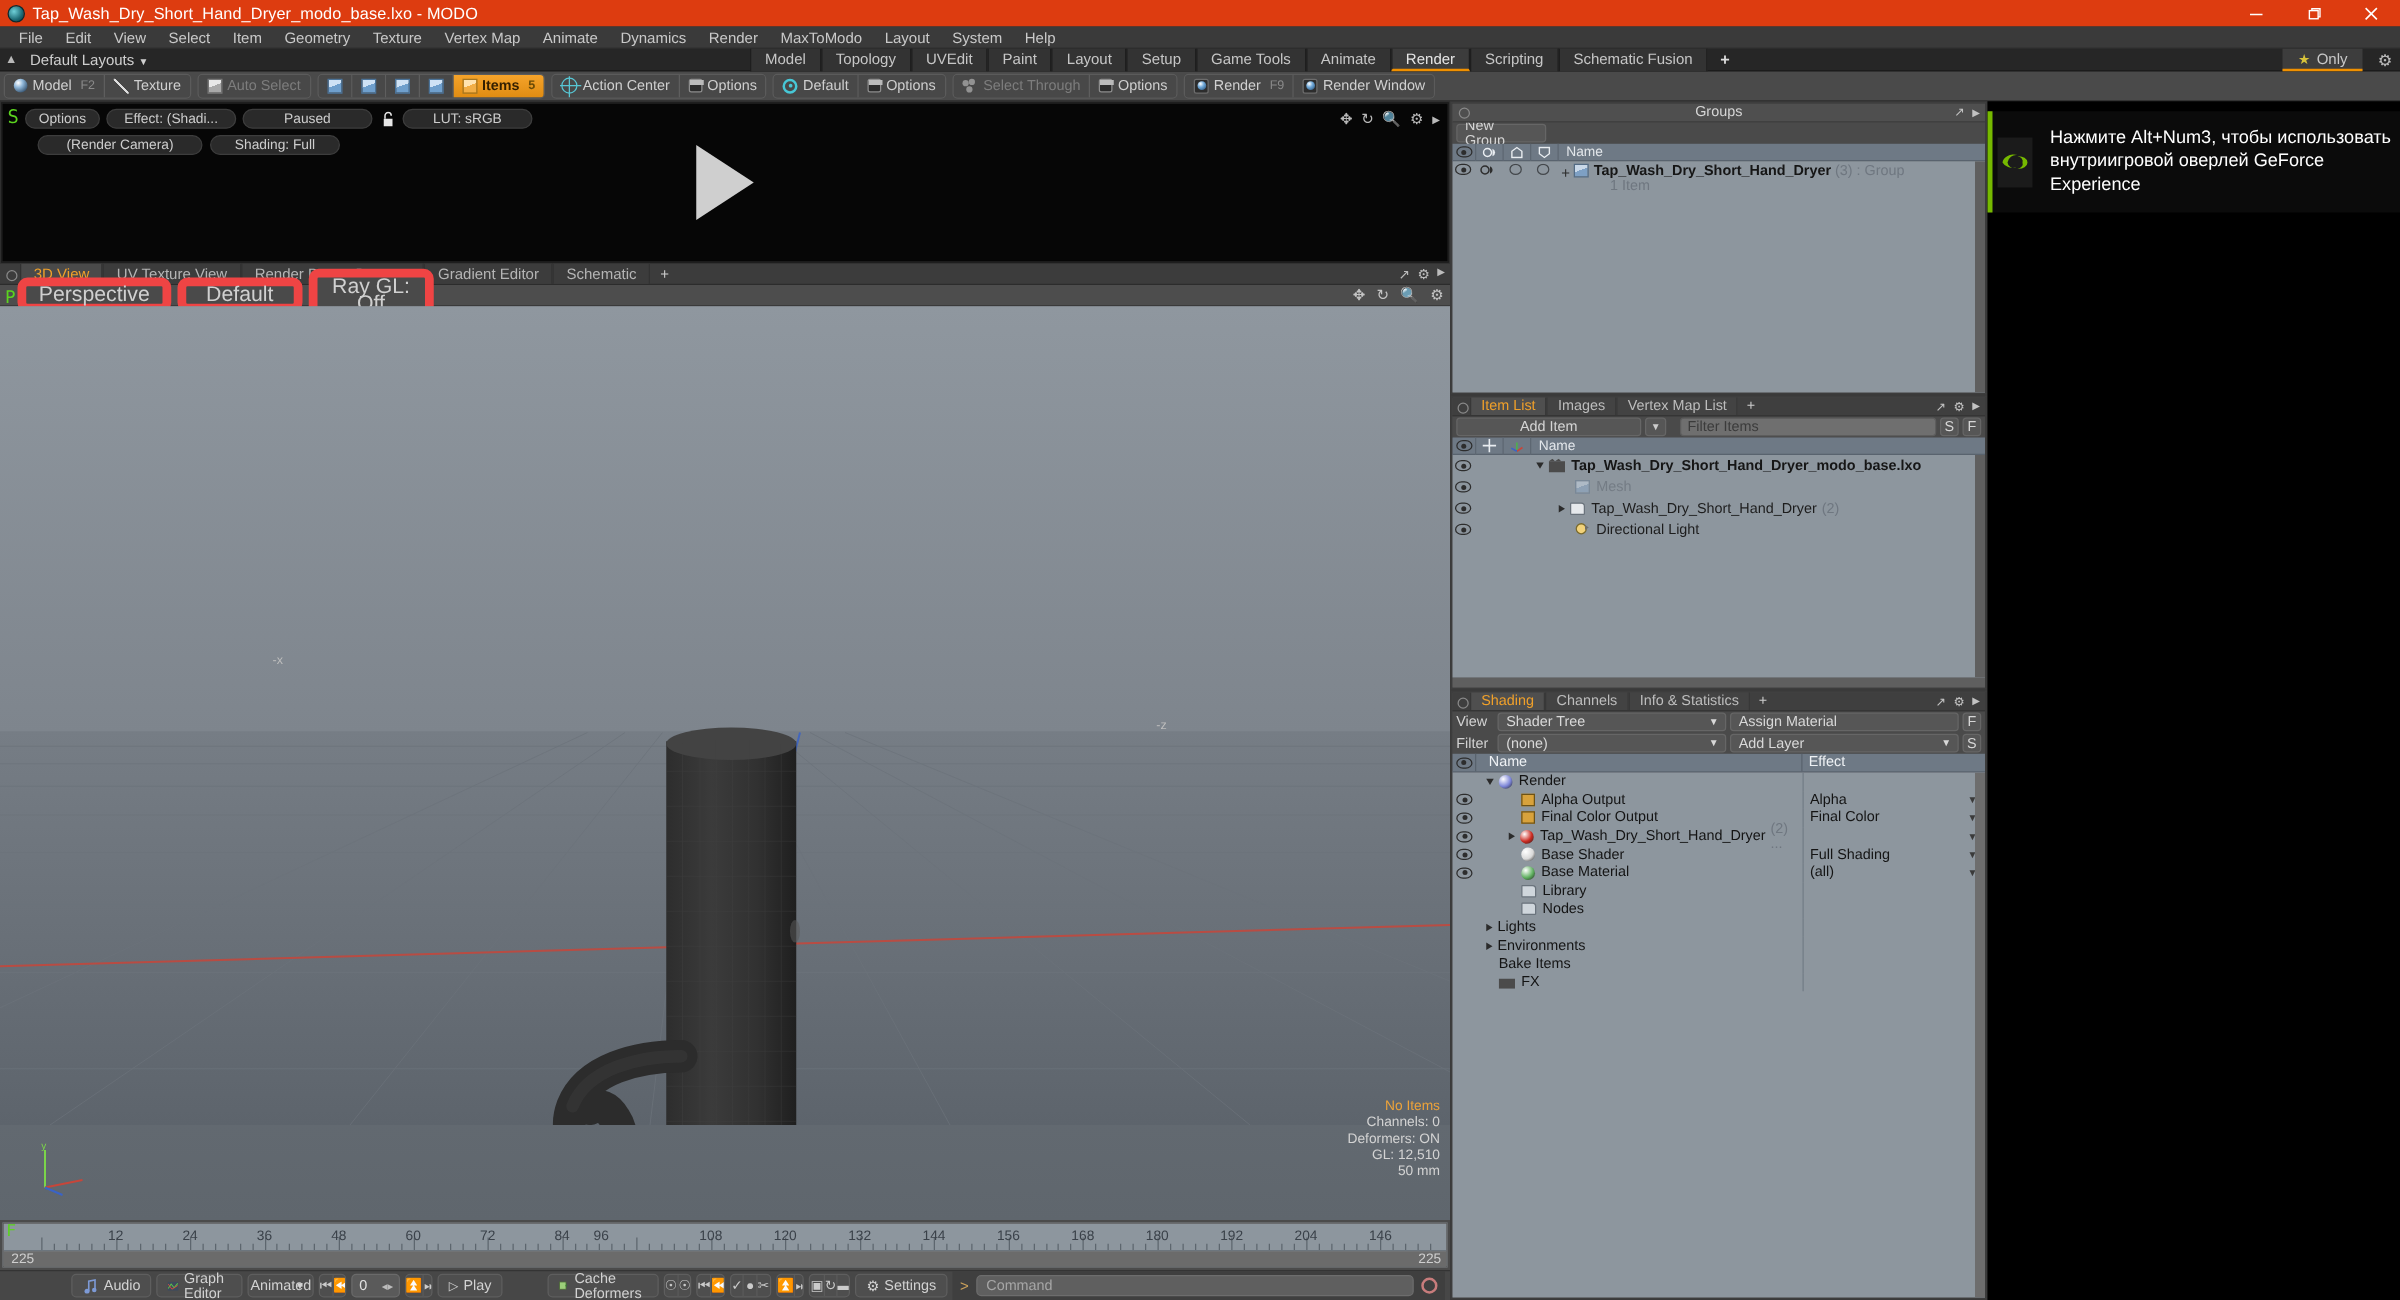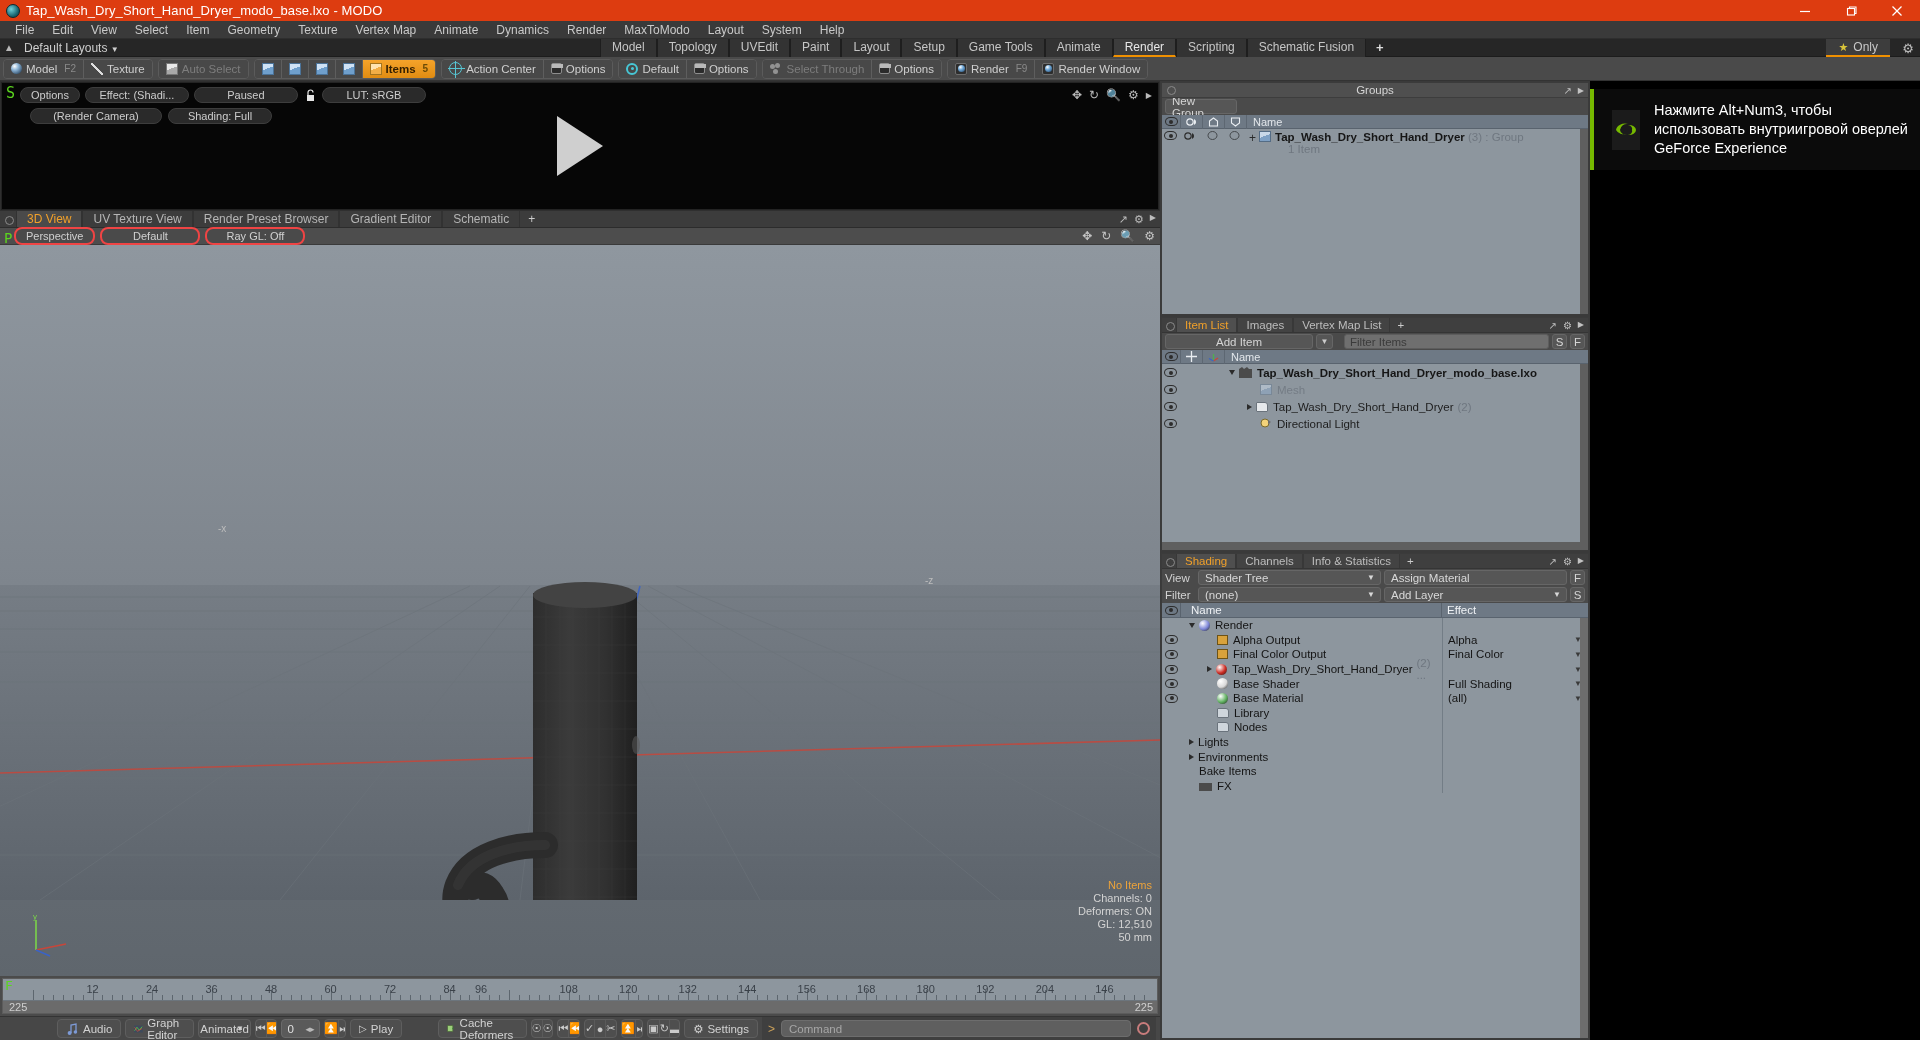--- a/index.html
+++ b/index.html
@@ -219,7 +219,7 @@
 
   
   .toast { position:absolute; right:0; top:89px; width:330px; height:81px; background:#0b0b0b;
-     display:flex; align-items:center; gap:14px; padding-left:22px;}
+     display:flex; align-items:center; gap:14px; padding-left:8px;}
   .toast .bar { position:absolute; left:0; top:0; bottom:0; width:4px; background:#76b900;}
   .toast .logo { width:40px;height:40px;background:#1b1b1b; display:flex;align-items:center;justify-content:center;}
   .toast .txt { color:#fff; font-size:14.5px; line-height:19px; }

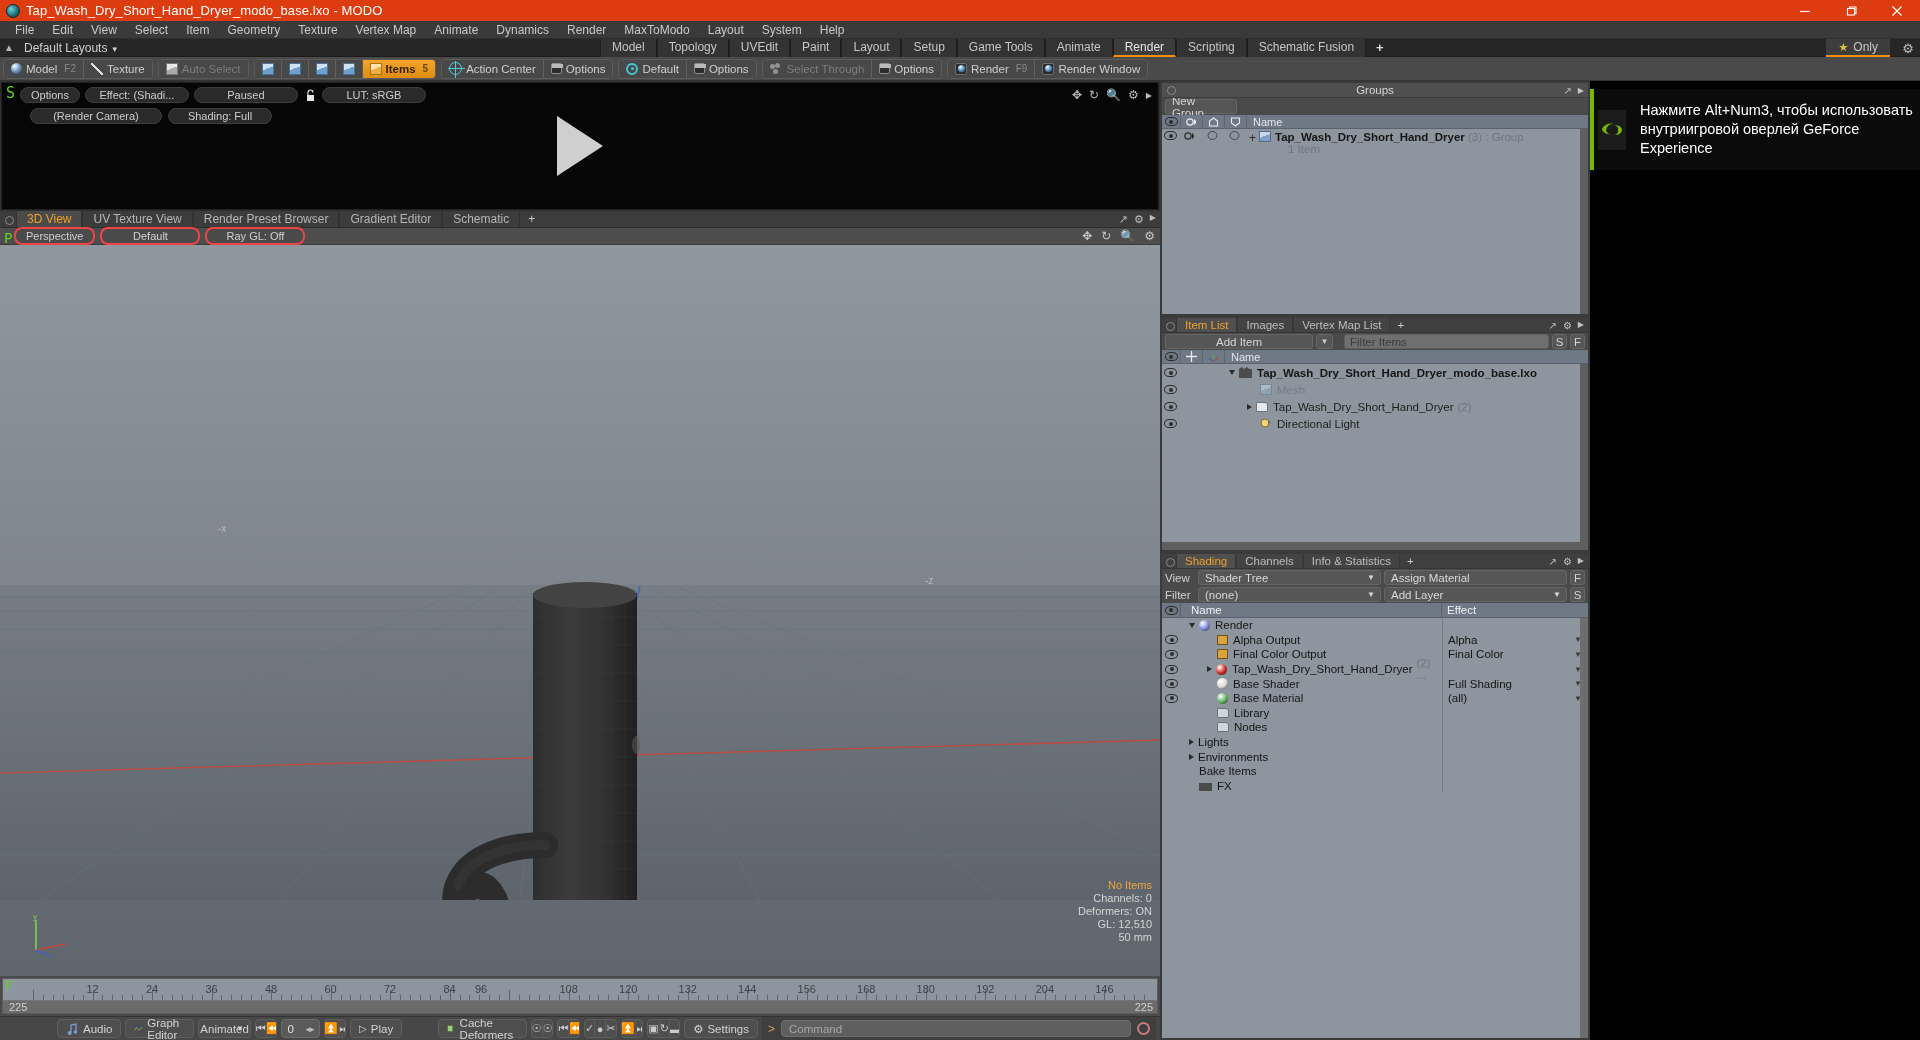--- a/index.html
+++ b/index.html
@@ -108,7 +108,7 @@
   
   .vptools { height:17px; background:#4d4d4d; display:flex; align-items:center; padding-left:14px; gap:5px;
      position:relative; border-bottom:1px solid #3a3a3a;}
-  .vbtn { background:#4a4a4a; border:2px solid #ef4444; border-radius:8px; font-size:11px; color:#d0d0d0;
+  .vbtn { background:#4a4a4a; border:7px solid #ef4444; border-radius:8px; font-size:17px; color:#d0d0d0;
      padding:0px 10px; line-height:14px; }
   .vbtn.w { width:100px; text-align:center;}
   .vgreen { position:absolute; left:4px; top:2px; color:#5bd41f; font-size:14px;

